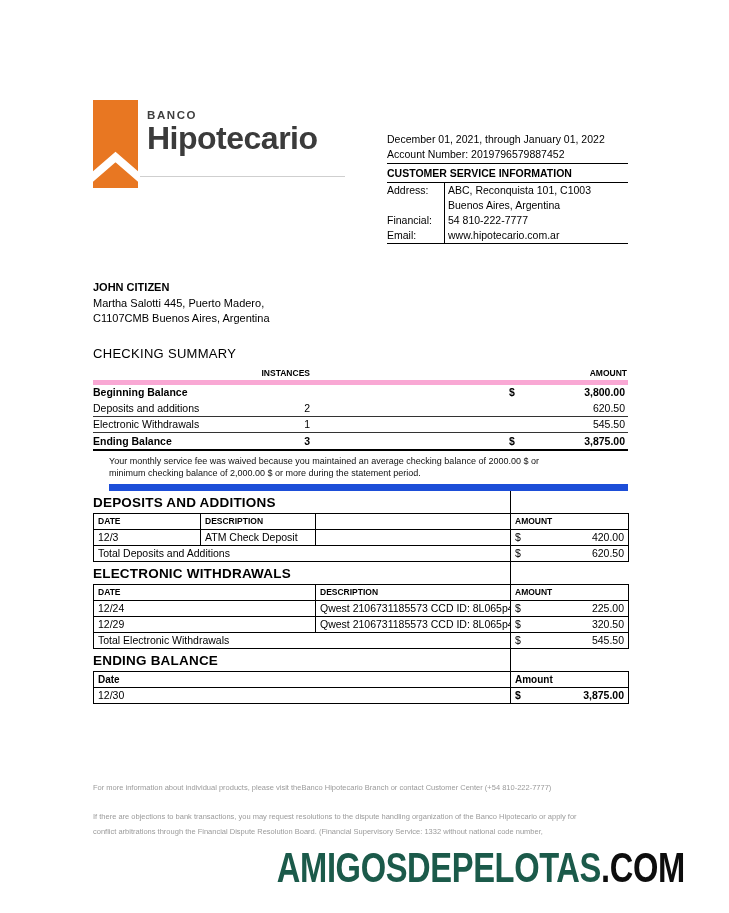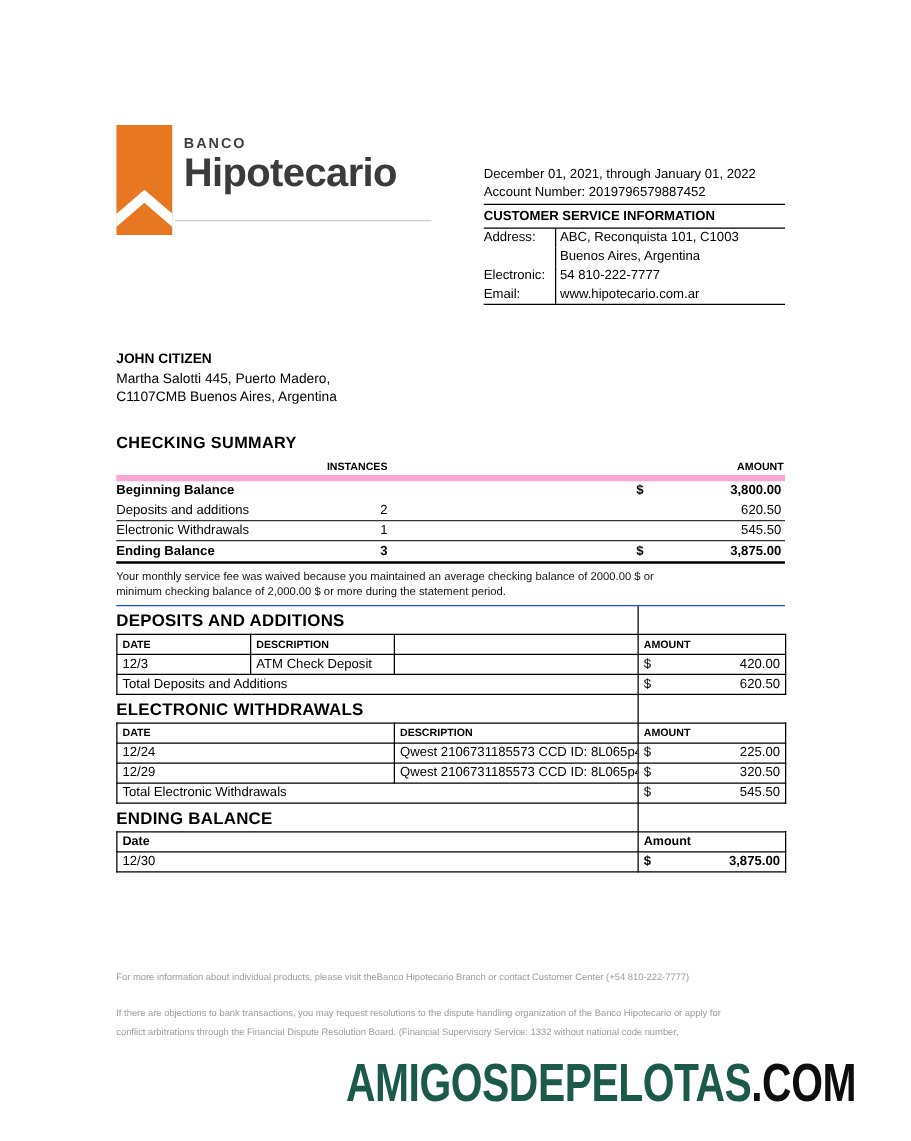--- a/index.html
+++ b/index.html
@@ -100,7 +100,7 @@
           <span class="rp-value">Buenos Aires, Argentina</span>
         </div>
         <div class="rp-row">
-          <span class="rp-label">Electronic:</span>
+          <span class="rp-label">Financial:</span>
           <span class="rp-value">54 810-222-7777</span>
         </div>
         <div class="rp-row">

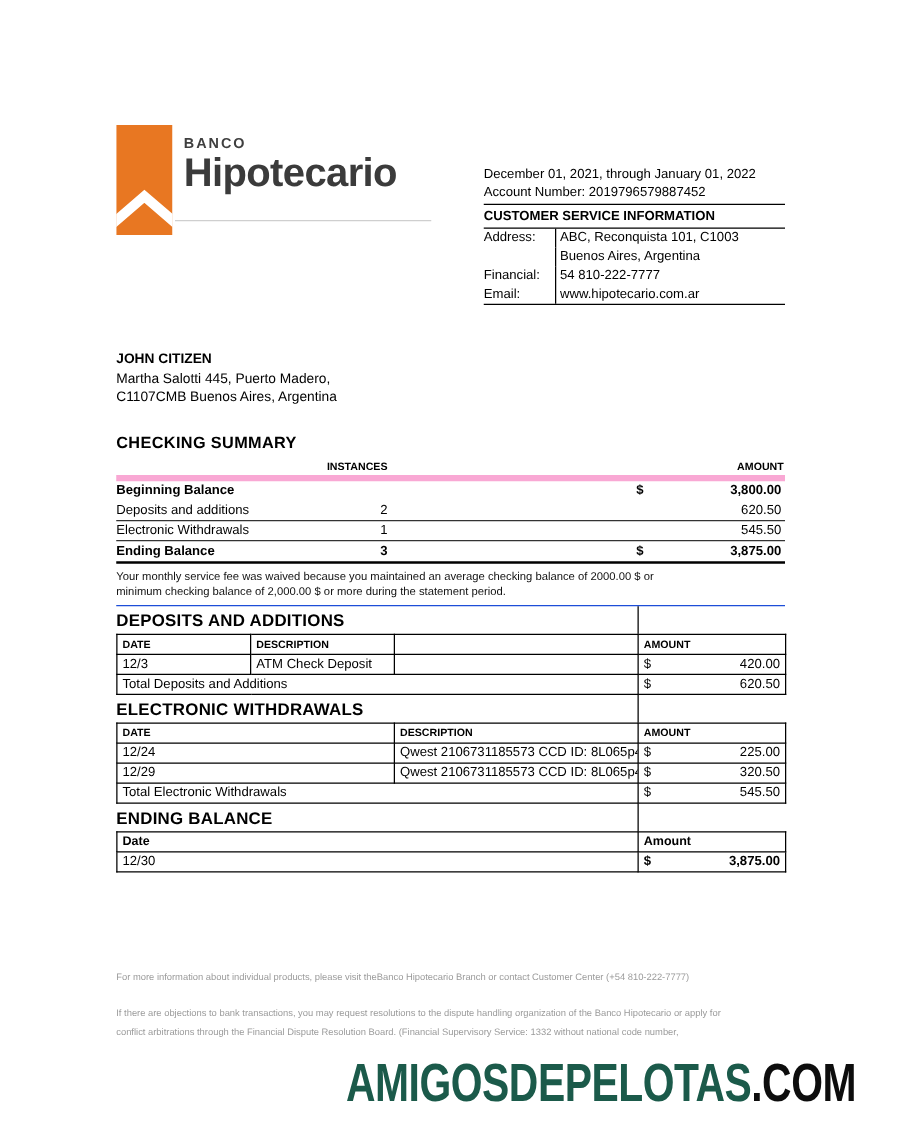--- a/index.html
+++ b/index.html
@@ -33,7 +33,7 @@
   .recipient .name{font-weight:bold;}
 
   
-  .sum-title{margin-top:19px;font-size:13px;font-weight:bold;letter-spacing:0.3px;}
+  .sum-title{margin-top:19px;font-size:13px;font-weight:normal;letter-spacing:0.3px;}
   .sum-header{display:flex;margin-top:7px;border-bottom:5px solid #f9a8d4;padding-bottom:2px;font-size:8.5px;font-weight:bold;}
   .sum-h-label{width:160px;}
   .sum-h-inst{width:57px;text-align:right;}

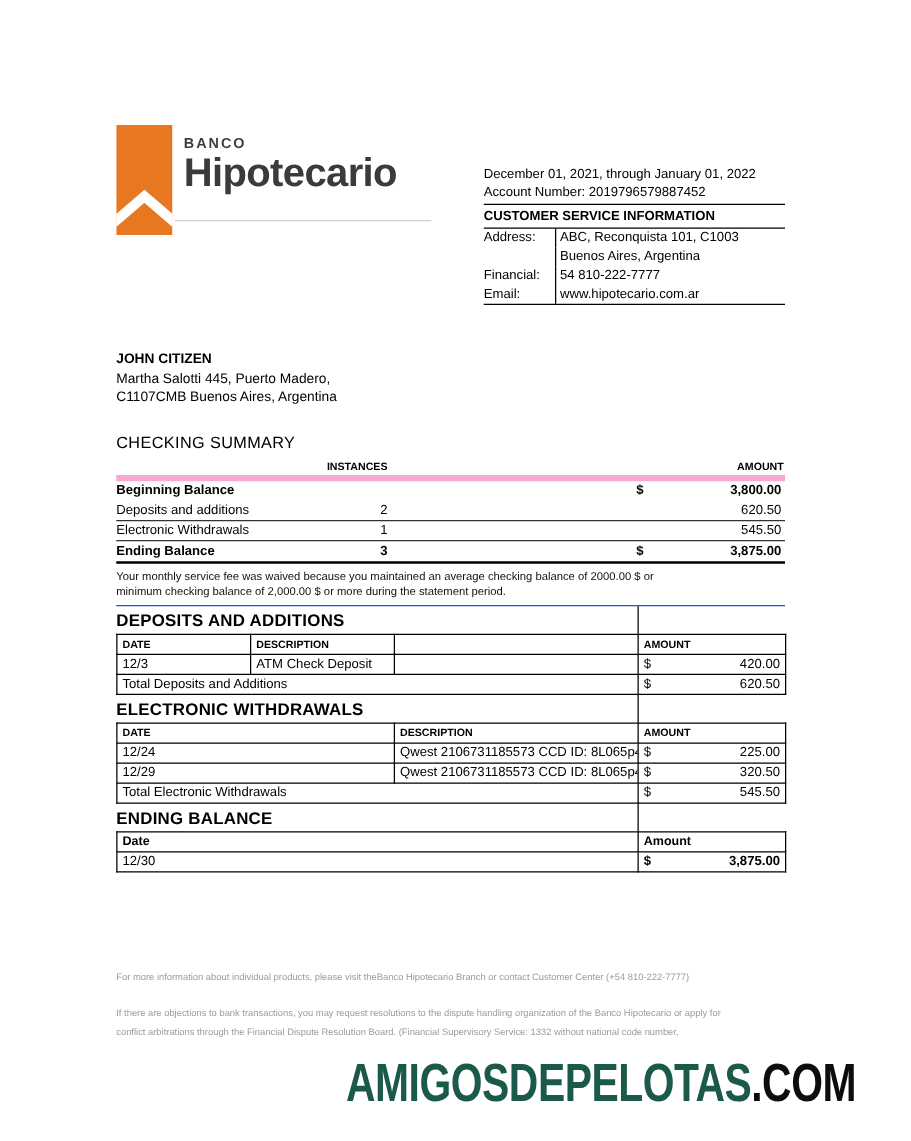--- a/index.html
+++ b/index.html
@@ -48,7 +48,7 @@
   .sum-row.b{font-weight:bold;}
   .sum-row.line{border-bottom:1px solid #333;}
   .sum-row.thick{border-bottom:2px solid #000;}
-  .sum-note{font-size:9px;line-height:12.5px;padding:4px 0;border-bottom:1px solid #1d4ed8;color:#111;}
+  .sum-note{font-size:9px;line-height:12.5px;padding:4px 0;border-bottom:7px solid #1d4ed8;color:#111;margin-left:16px;}
 
   
   .sec-title{position:relative;font-size:13.5px;font-weight:bold;padding:4px 0 3px;letter-spacing:0.2px;}

